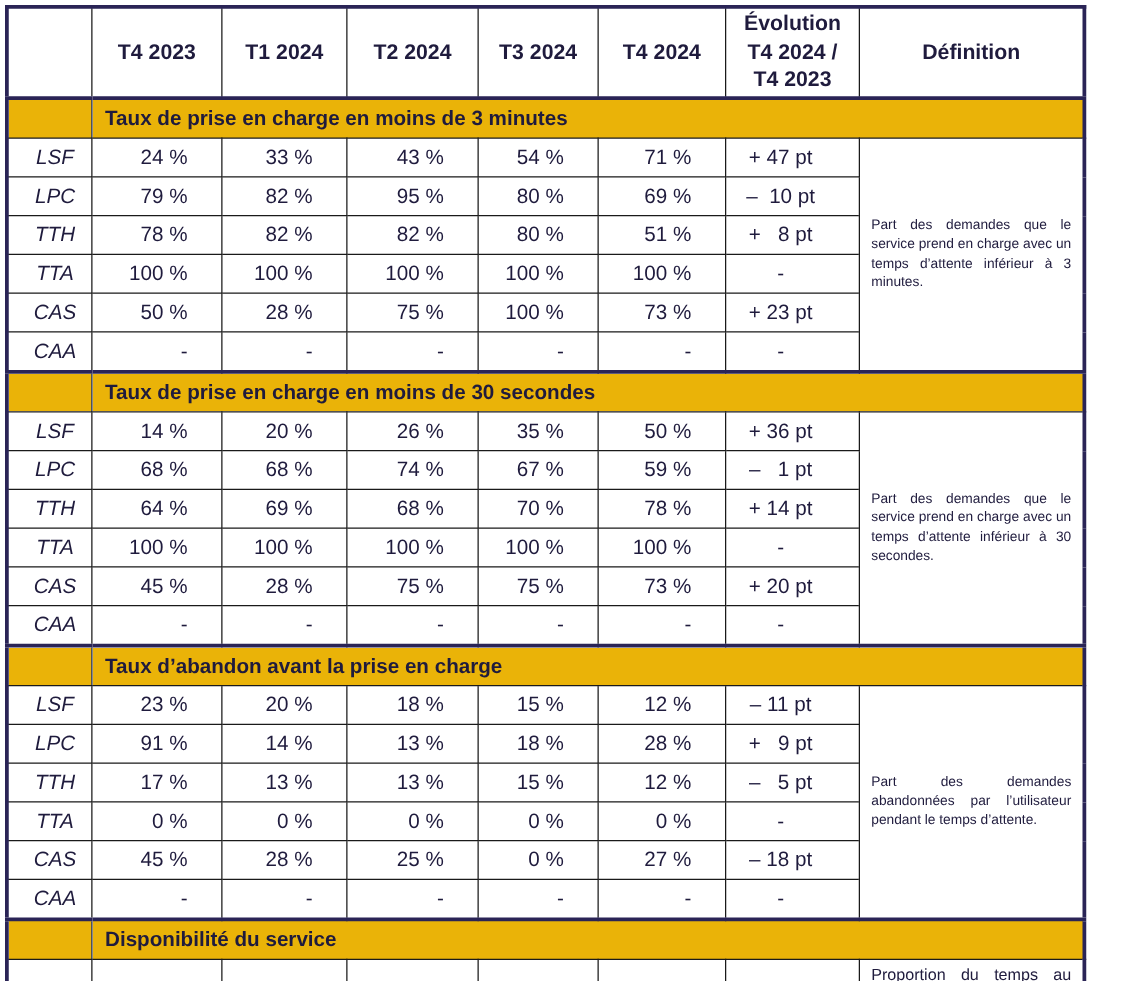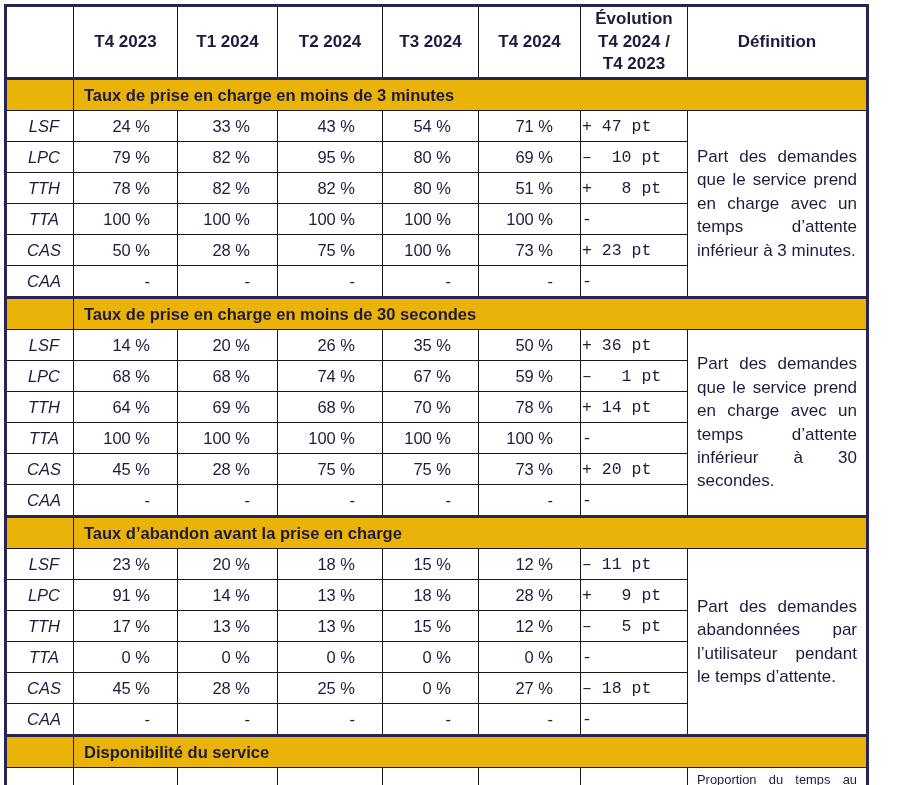--- a/index.html
+++ b/index.html
@@ -14,7 +14,7 @@
   td.corner{background:#d9d9d9;}
   td.label{font-style:italic;text-align:center;padding-left:9px;}
   td.val{text-align:right;padding-right:27px;font-variant-numeric:tabular-nums;}
-  td.evo{text-align:left;padding-right:20px;white-space:pre;font-variant-numeric:tabular-nums;font-family:Liberation Mono, monospace;}
+  td.evo{text-align:center;padding-right:20px;white-space:pre;font-variant-numeric:tabular-nums;}
   td.def{font-size:17px;line-height:1.38;text-align:justify;padding:4px 9px;vertical-align:middle;}
   tr.avail-row td{height:82px;}
   tr.avail-row td.def{font-size:12.9px;line-height:1.27;}

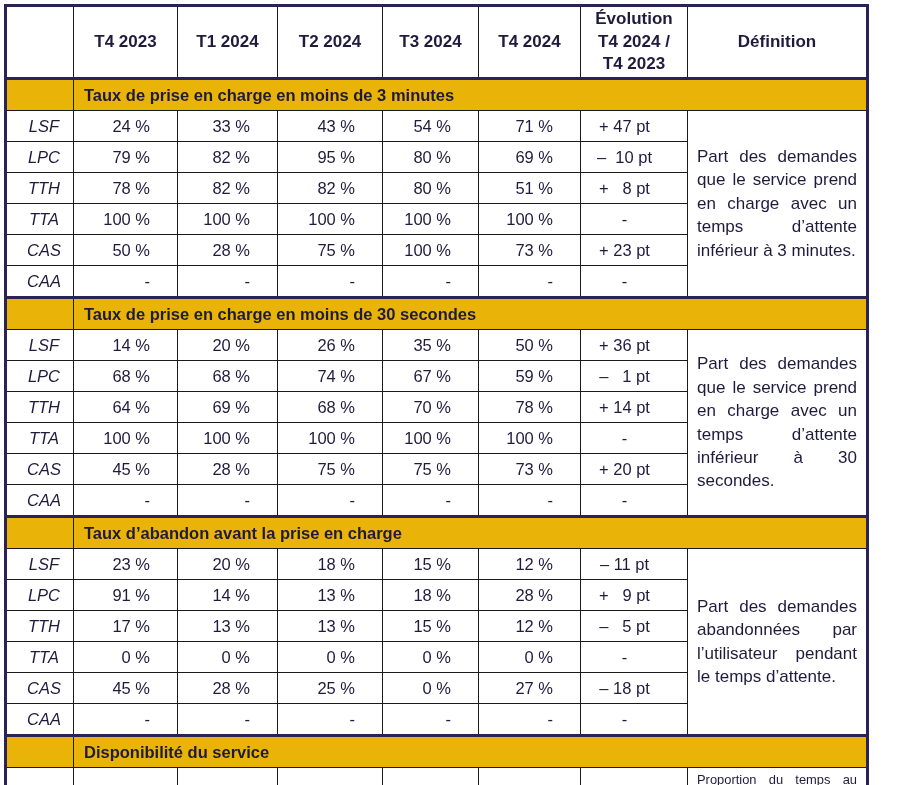--- a/index.html
+++ b/index.html
@@ -15,7 +15,7 @@
   td.label{font-style:italic;text-align:center;padding-left:9px;}
   td.val{text-align:right;padding-right:27px;font-variant-numeric:tabular-nums;}
   td.evo{text-align:center;padding-right:20px;white-space:pre;font-variant-numeric:tabular-nums;}
-  td.def{font-size:17px;line-height:1.38;text-align:justify;padding:4px 9px;vertical-align:middle;}
+  td.def{font-size:11px;line-height:1.38;text-align:justify;padding:4px 9px;vertical-align:middle;}
   tr.avail-row td{height:82px;}
   tr.avail-row td.def{font-size:12.9px;line-height:1.27;}
 </style>

